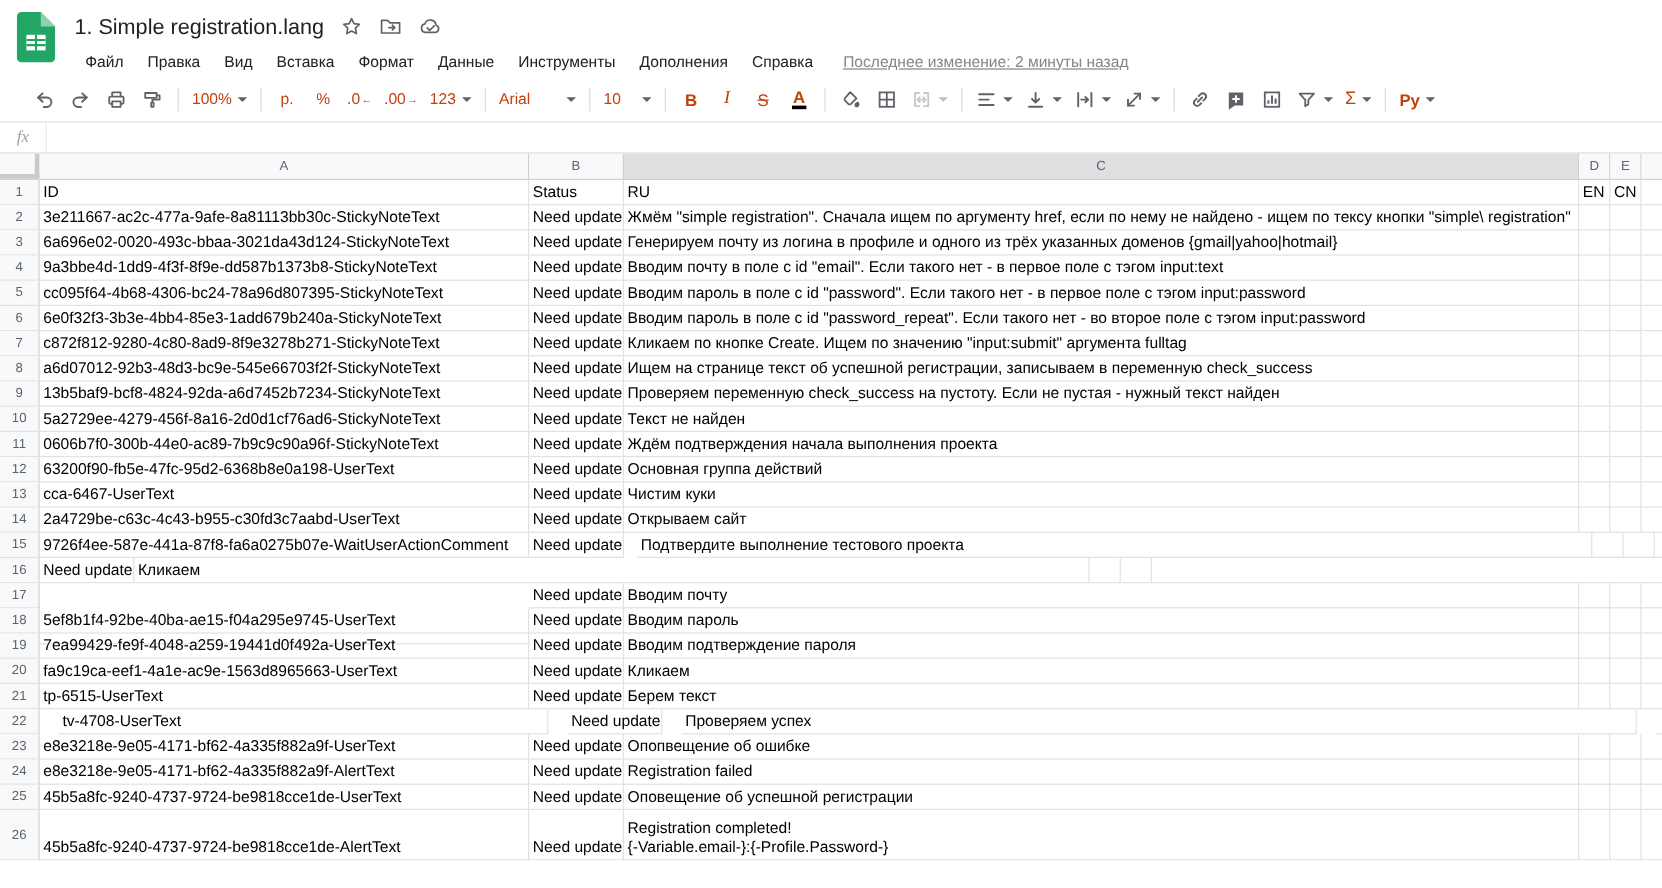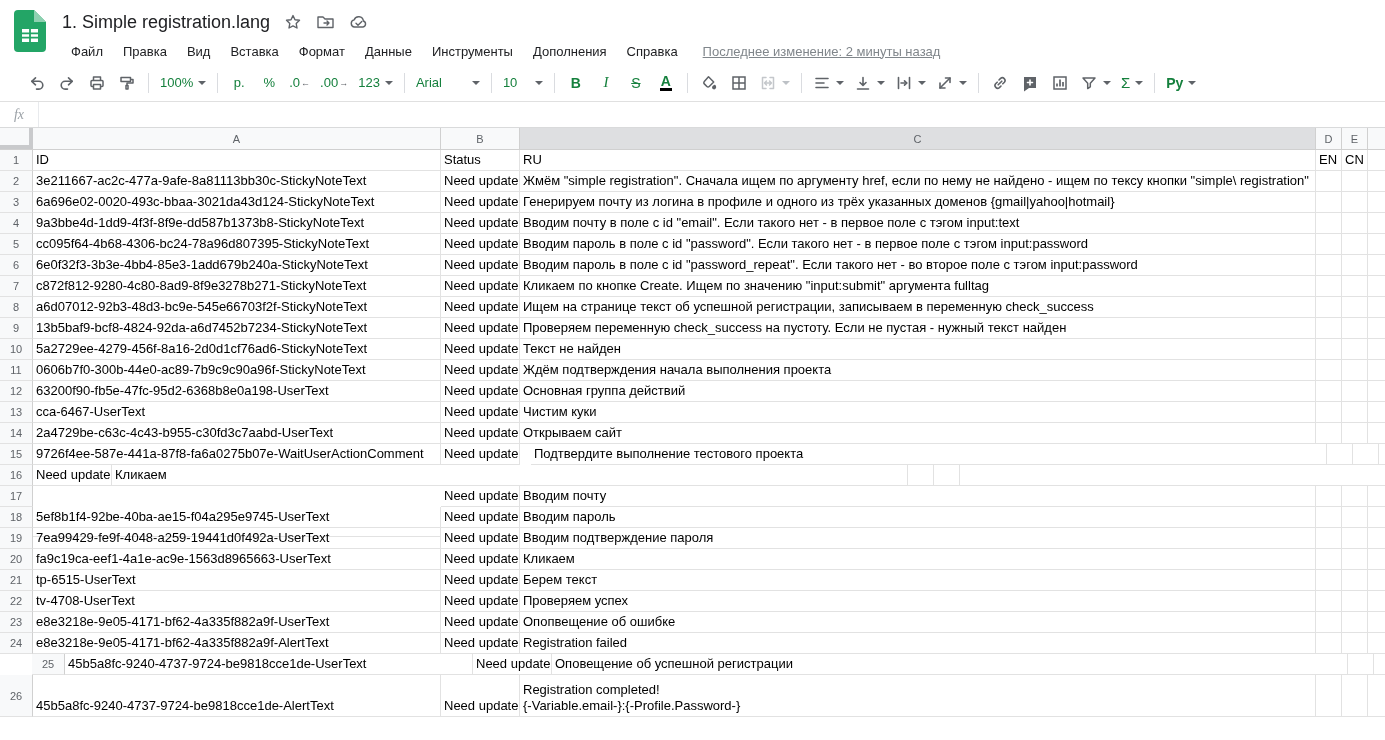--- a/index.html
+++ b/index.html
@@ -25,7 +25,7 @@
     min-width:26px; padding:0 3px; margin:0 2px; background:none; border:none;
     border-radius:2px; cursor:pointer; color:#444746; }
   .tb svg { display:block; }
-  .tb-text { font-size:13px; color:#15803d; }
+  .tb-text { font-size:13px; color:#c2410c; }
   .tsep { width:1px; height:20px; background:#dadce0; margin:0 6px; flex:0 0 auto; }
   .caret { width:0; height:0; border:4px solid transparent; border-top:4px solid #5f6368;
     margin-left:5px; margin-top:4px; }

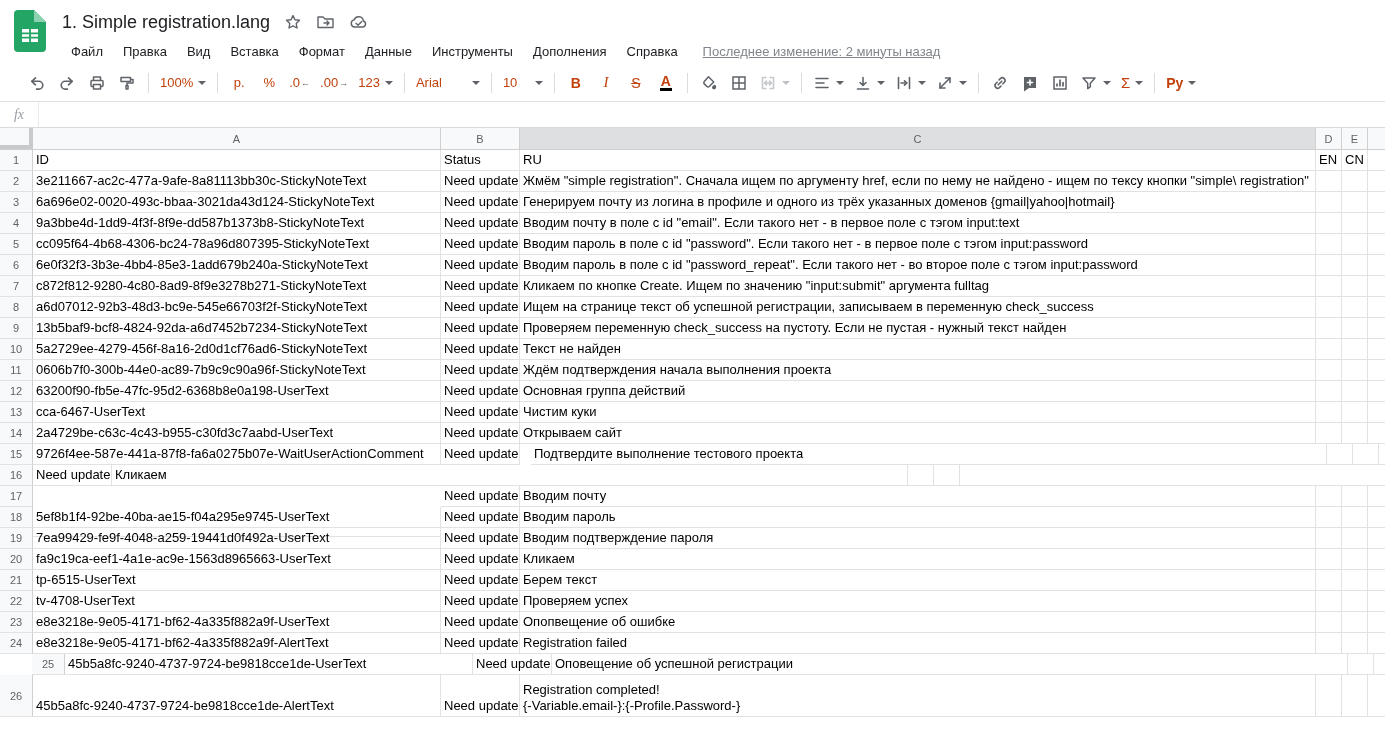--- a/index.html
+++ b/index.html
@@ -479,7 +479,7 @@
         <div class="cell" style="width: 26px;"></div>
         <div class="cell filler"></div>
       </div>
-      <div class="row" style="height: 21px;">
+      <div class="row" style="height: 21px; gap: 16px;">
         <div class="rowhdr">22</div>
         <div class="cell" style="width: 408px;">tv-4708-UserText</div>
         <div class="cell" style="width: 79px;">Need update</div>

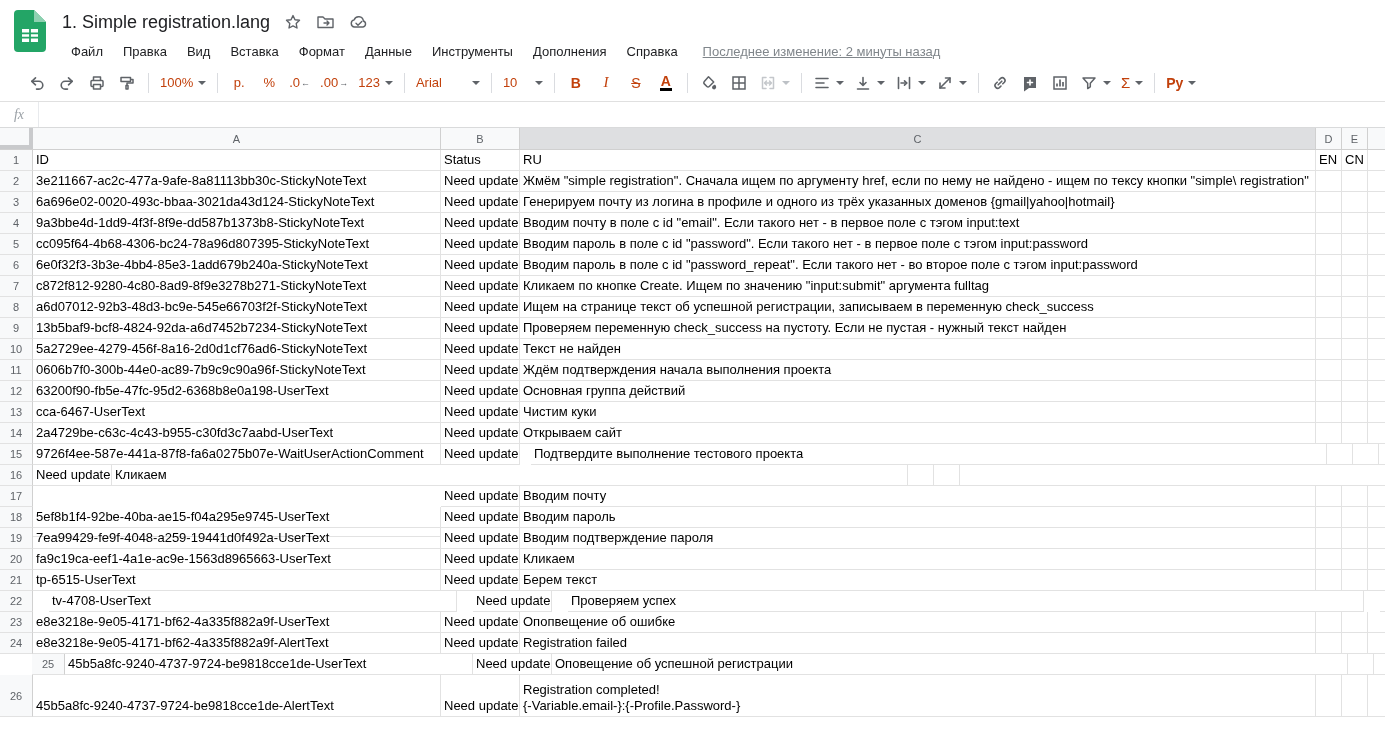--- a/index.html
+++ b/index.html
@@ -506,7 +506,7 @@
         <div class="cell" style="width: 26px;"></div>
         <div class="cell filler"></div>
       </div>
-      <div class="row" style="height: 21px; padding-left: 32px;">
+      <div class="row" style="height: 21px;">
         <div class="rowhdr">25</div>
         <div class="cell" style="width: 408px;">45b5a8fc-9240-4737-9724-be9818cce1de-UserText</div>
         <div class="cell" style="width: 79px;">Need update</div>

